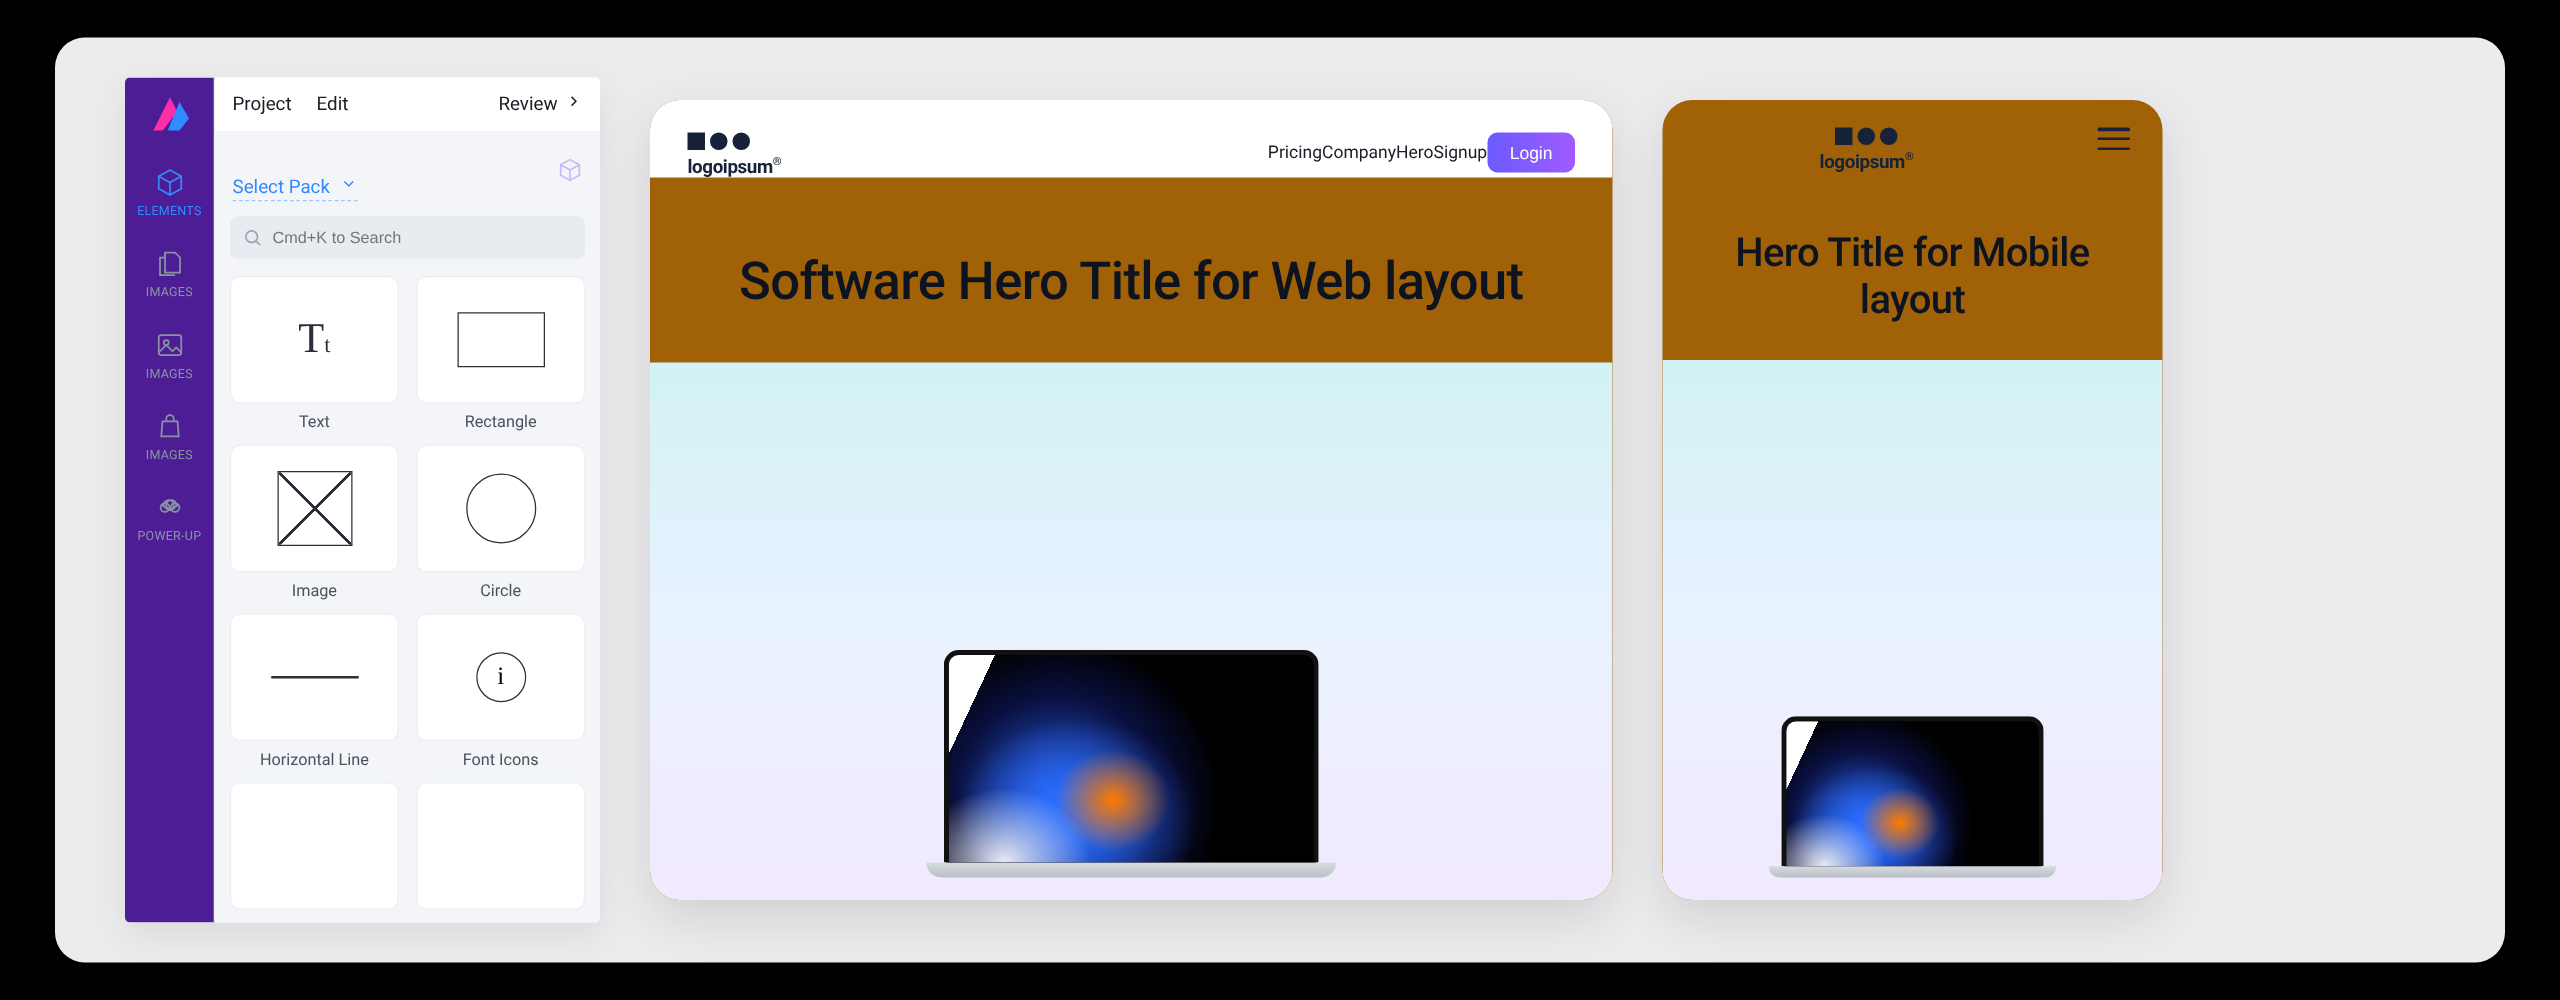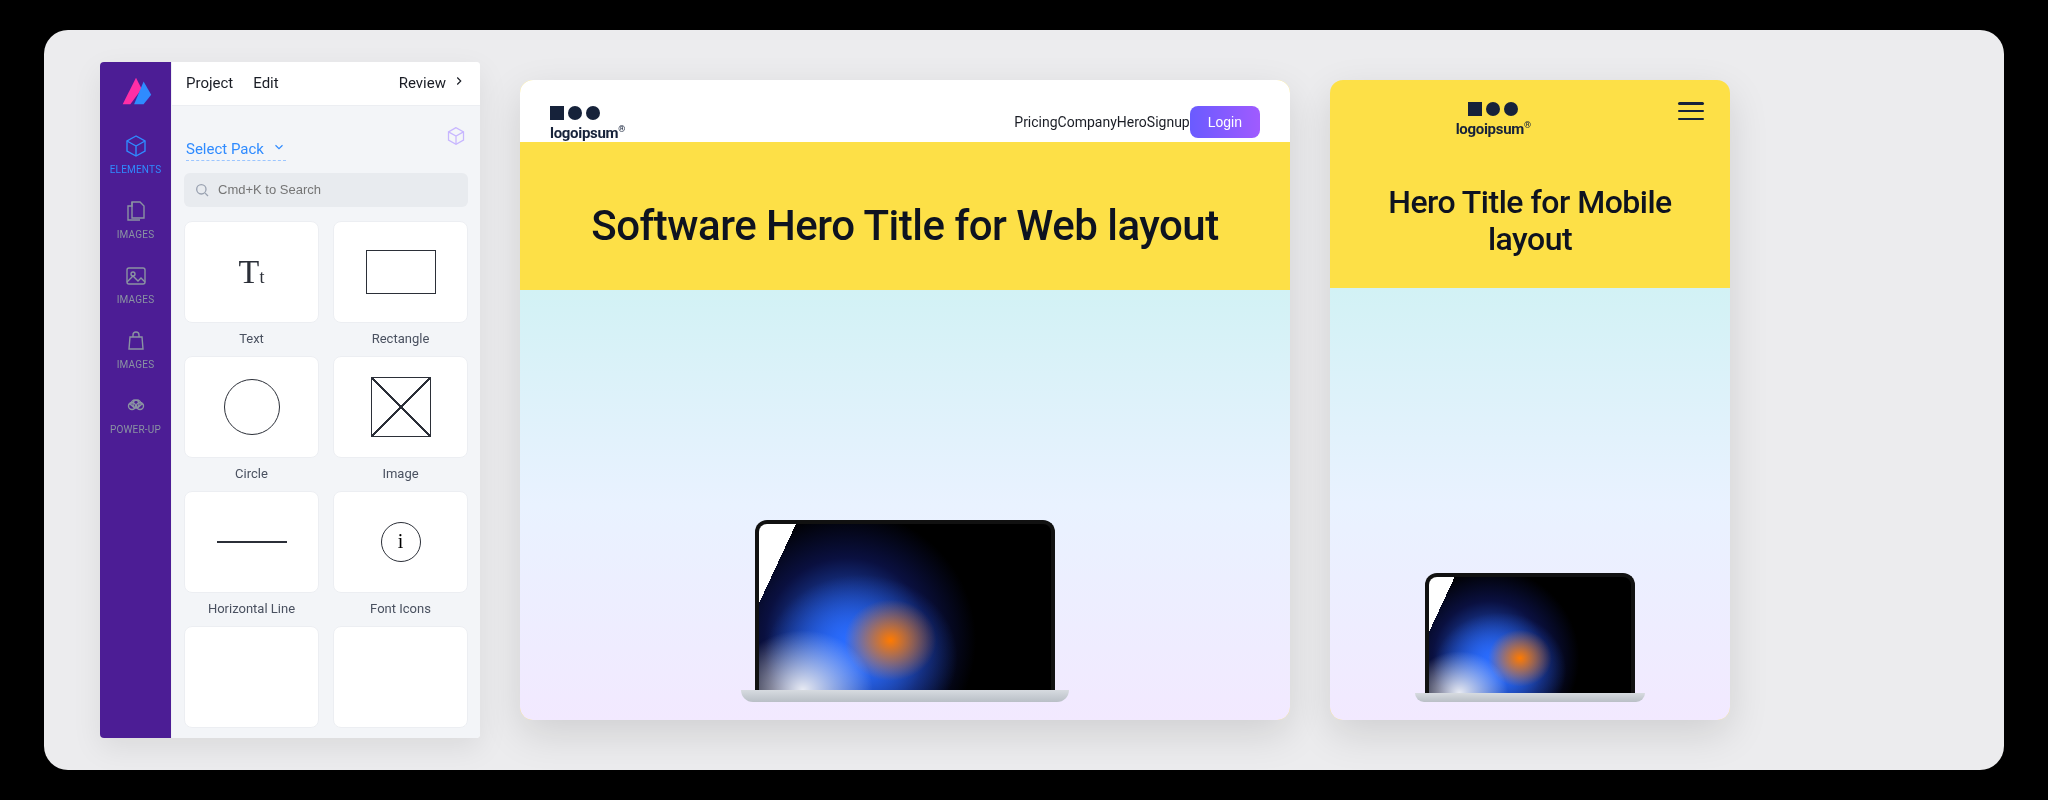--- a/index.html
+++ b/index.html
@@ -142,8 +142,8 @@
 
   
   .canvas {
-    background:#fde047;
-    border-radius:13px;
+    background:#a16207;
+    border-radius:24px;
     box-shadow: 0 14px 40px rgba(0,0,0,.12);
     overflow:hidden;
     display:flex; flex-direction:column;

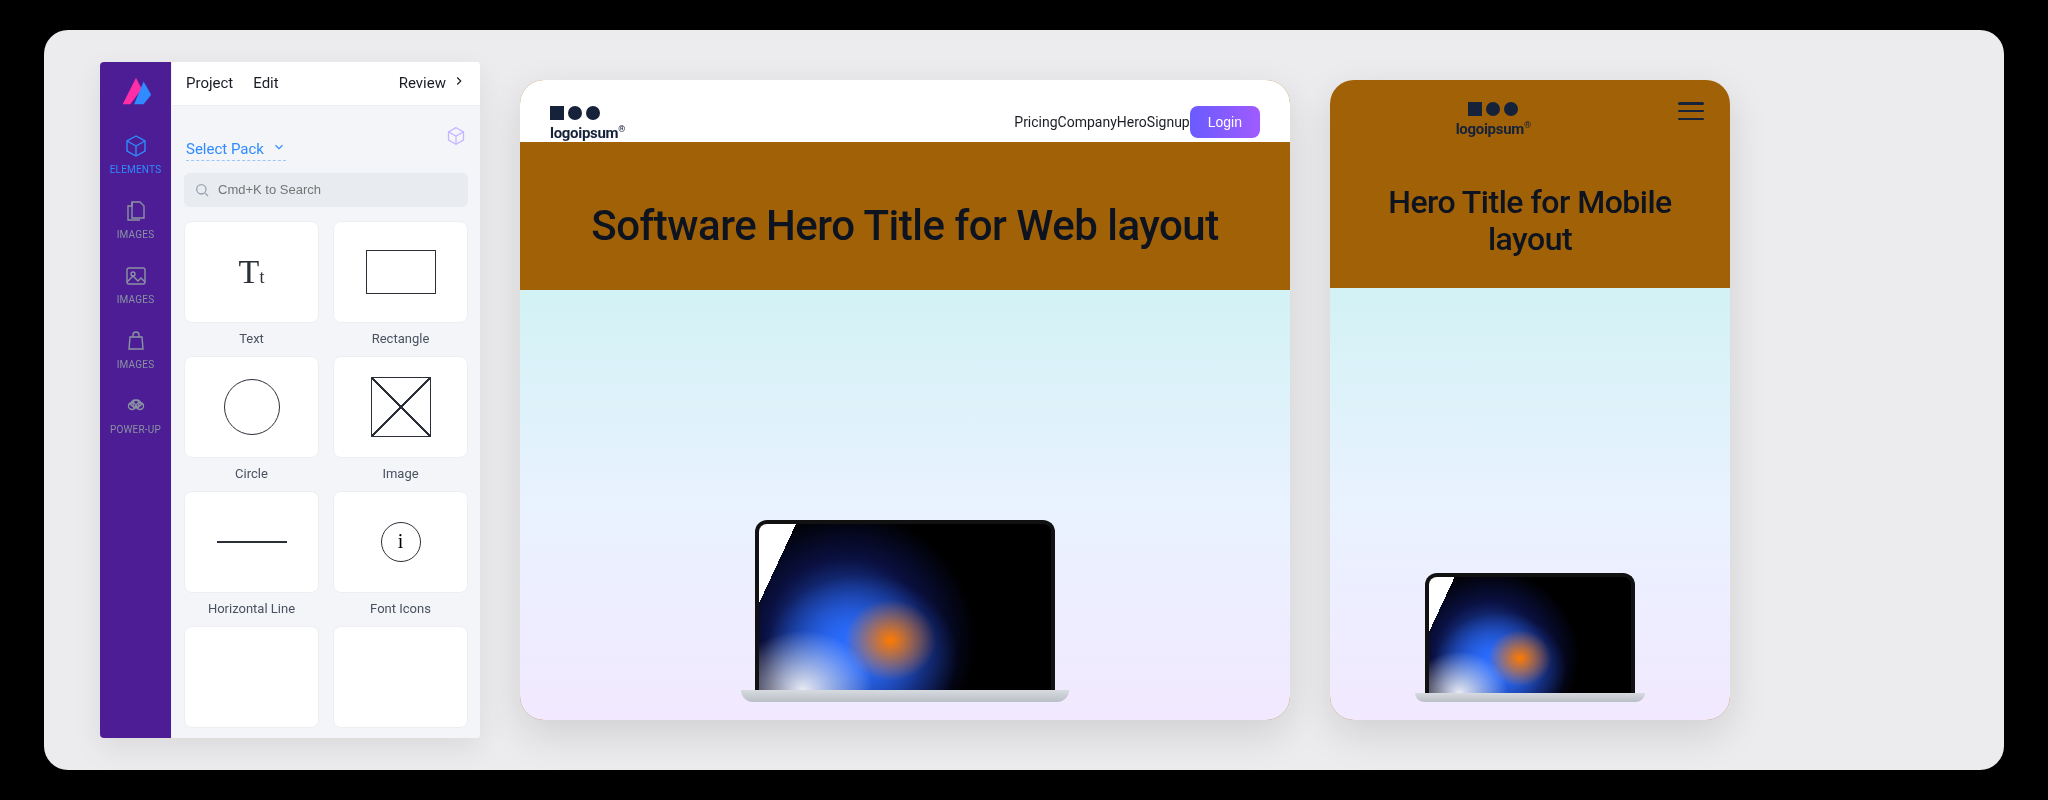--- a/index.html
+++ b/index.html
@@ -338,15 +338,15 @@
         </div>
         <div class="etile">
           <div class="box">
+              <span class="glyph-img"></span>
+            </div>
+          <span class="lbl">Image</span>
+        </div>
+        <div class="etile">
+          <div class="box">
               <span class="glyph-circ"></span>
             </div>
           <span class="lbl">Circle</span>
-        </div>
-        <div class="etile">
-          <div class="box">
-              <span class="glyph-img"></span>
-            </div>
-          <span class="lbl">Image</span>
         </div>
         <div class="etile">
           <div class="box">

